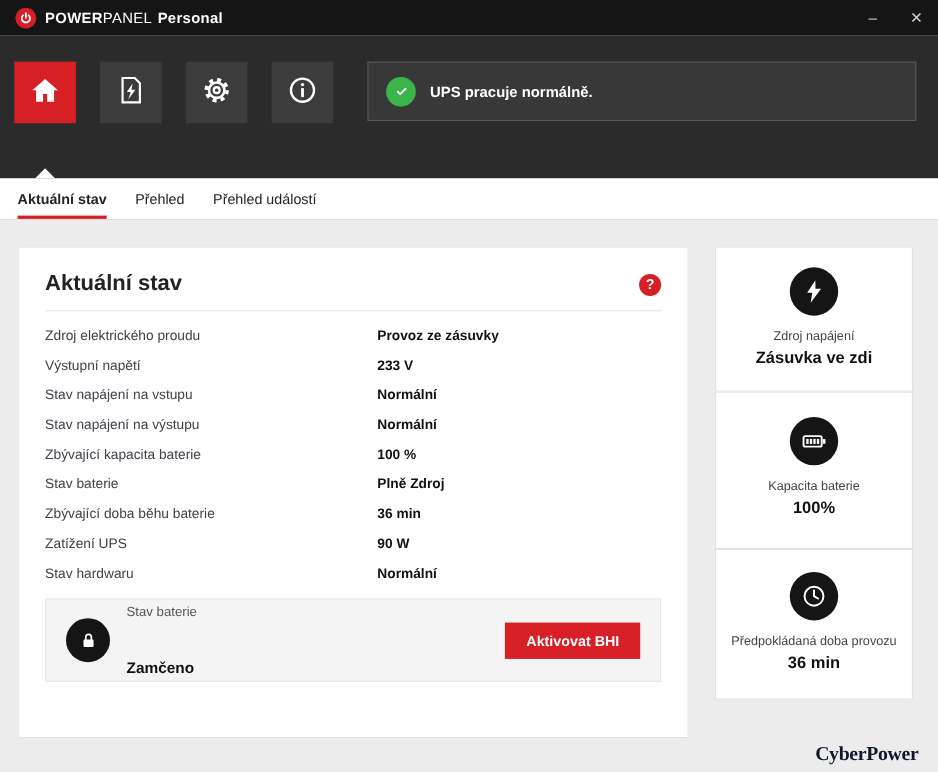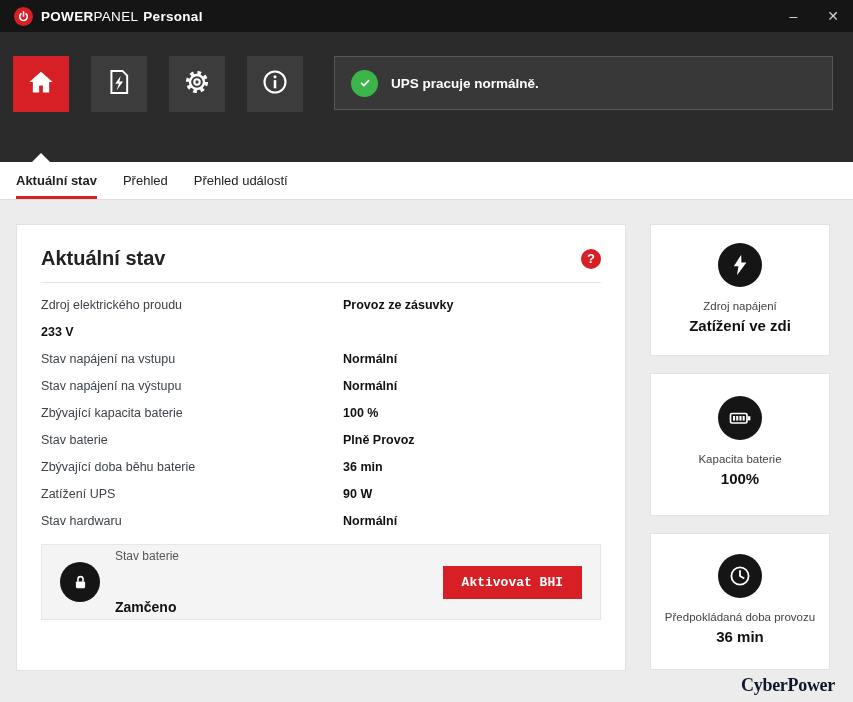--- a/index.html
+++ b/index.html
@@ -57,7 +57,7 @@
   .bhi-button { margin-left:auto; background:#d71f26; border:none; color:#fff; font-family:Liberation Mono, monospace; font-weight:700; font-size:13px; padding:9px 19px; cursor:pointer; }
 
   
-  .side-col { width:180px; display:flex; flex-direction:column; gap:17px; }
+  .side-col { width:180px; display:flex; flex-direction:column; }
   .side-card { background:#fff; border:1px solid #e2e2e2; text-align:center; padding:18px 8px 0 8px; }
   .side-card.c1 { height:132px; } .side-card.c2 { height:143px; padding-top:22px; } .side-card.c3 { height:137px; padding-top:20px; }
   .side-icon { width:44px; height:44px; border-radius:50%; background:#151515; margin:0 auto 13px auto; display:flex; align-items:center; justify-content:center; }

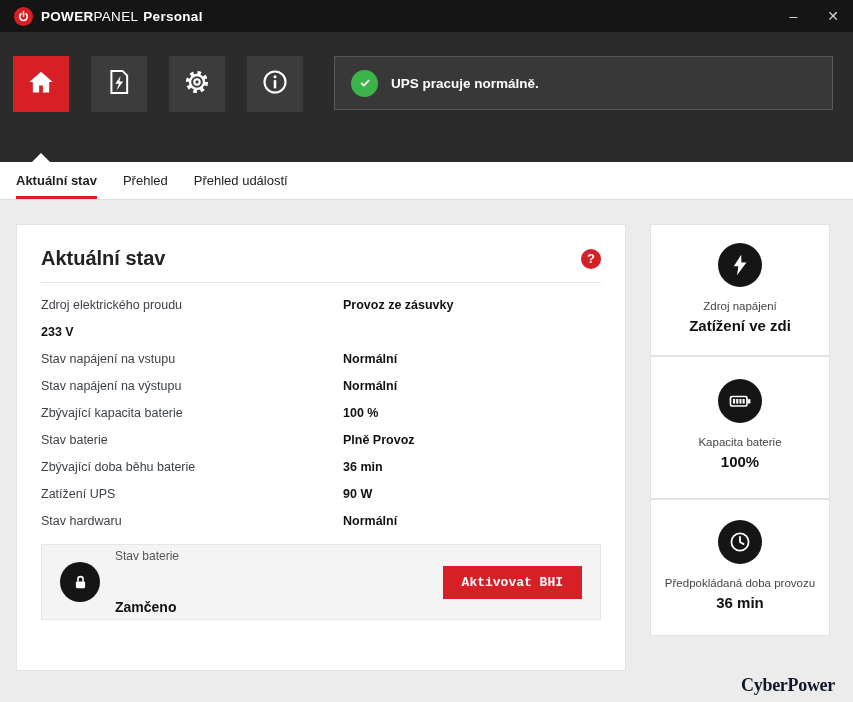--- a/index.html
+++ b/index.html
@@ -159,6 +159,7 @@
           <span class="rv">Provoz ze zásuvky</span>
         </div>
         <div class="row">
+          <span class="rl">Výstupní napětí</span>
           <span class="rv">233 V</span>
         </div>
         <div class="row">

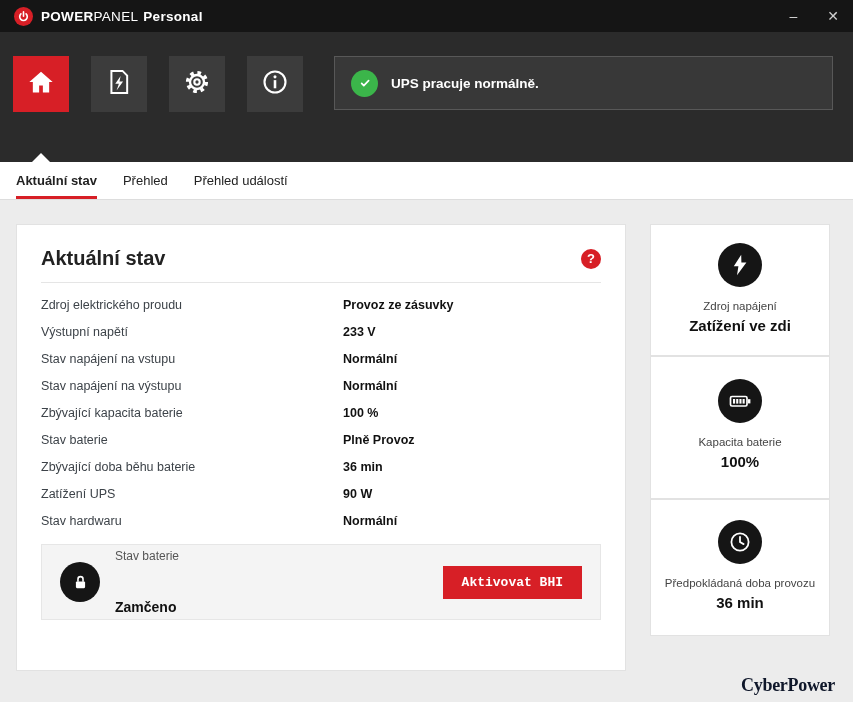--- a/index.html
+++ b/index.html
@@ -216,7 +216,7 @@
             </svg>
         </div>
         <div class="side-label">Zdroj napájení</div>
-        <div class="side-value">Zatížení ve zdi</div>
+        <div class="side-value">Zásuvka ve zdi</div>
       </div>
 
       <div class="side-card c2">

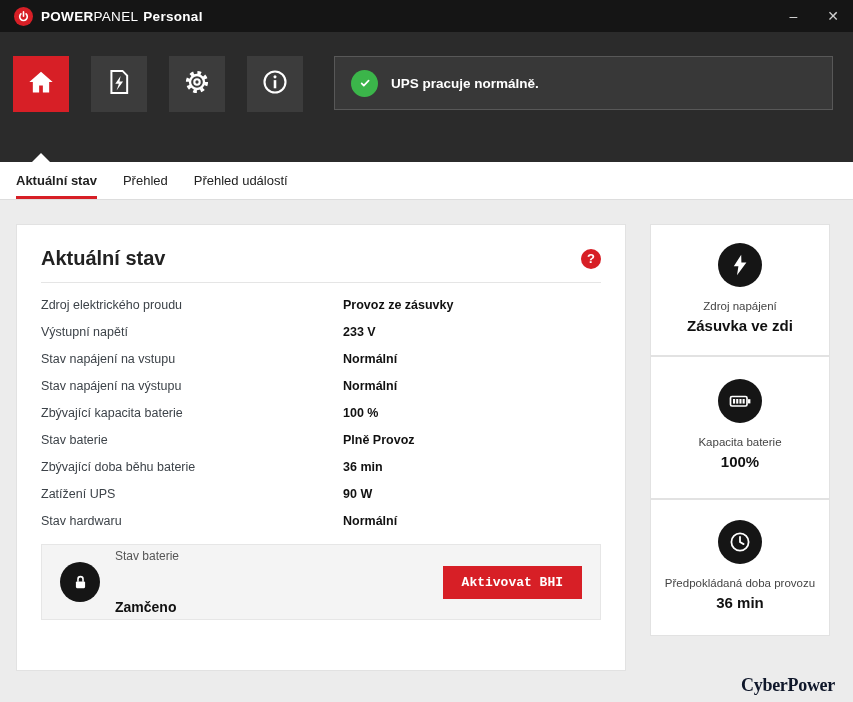--- a/index.html
+++ b/index.html
@@ -176,7 +176,7 @@
         </div>
         <div class="row">
           <span class="rl">Stav baterie</span>
-          <span class="rv">Plně Provoz</span>
+          <span class="rv">Plně Zdroj</span>
         </div>
         <div class="row">
           <span class="rl">Zbývající doba běhu baterie</span>

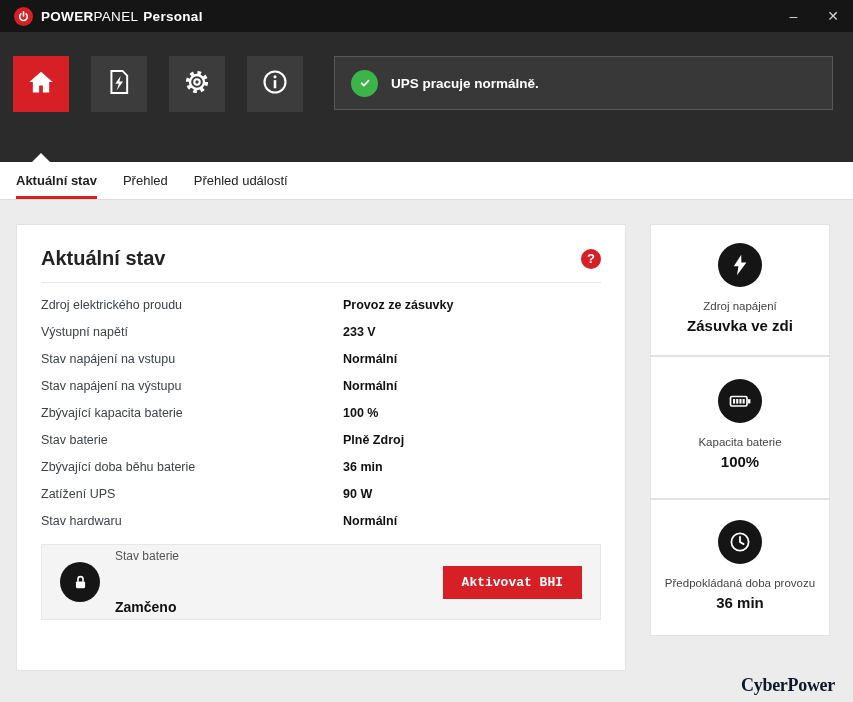--- a/index.html
+++ b/index.html
@@ -54,7 +54,7 @@
   .lock-circle svg { width:19px; height:19px; }
   .bp-text .bp-label { font-size:12px; color:#555; margin-bottom:3px; }
   .bp-text .bp-value { font-size:14px; font-weight:700; color:#111;margin-top:36px; }
-  .bhi-button { margin-left:auto; background:#d71f26; border:none; color:#fff; font-family:Liberation Mono, monospace; font-weight:700; font-size:13px; padding:9px 19px; cursor:pointer; }
+  .bhi-button { margin-left:auto; background:#d71f26; border:none; color:#fff; font-family:Liberation Sans, sans-serif; font-weight:700; font-size:13px; padding:9px 19px; cursor:pointer; }
 
   
   .side-col { width:180px; display:flex; flex-direction:column; }

